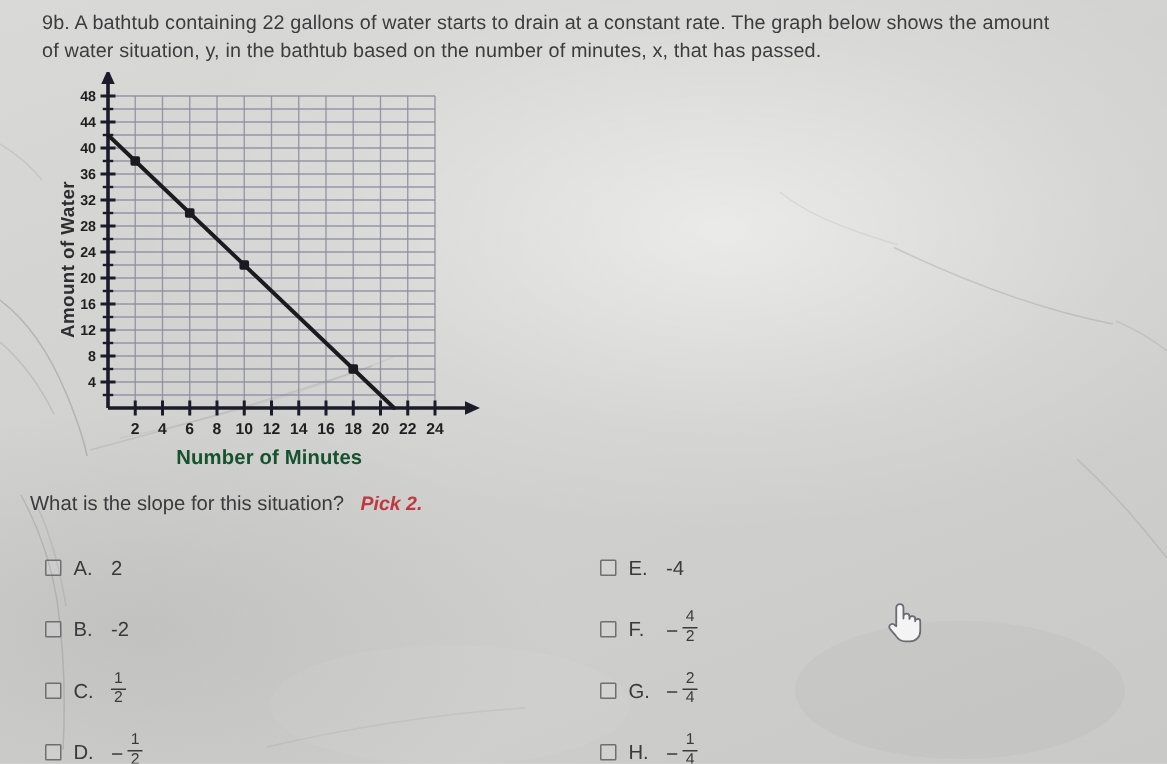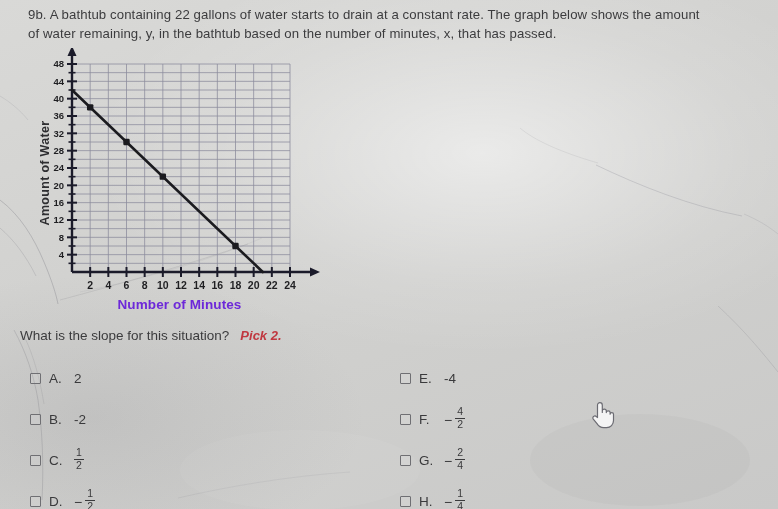--- a/index.html
+++ b/index.html
@@ -202,7 +202,7 @@
 </svg>
 
 <div class="q-text" id="question-line-1">9b.  A bathtub containing 22 gallons of water starts to drain at a constant rate.  The graph below shows the amount</div>
-<div class="q-text" id="question-line-2">of water remaining, y, in the bathtub based on the number of minutes, x, that has passed.</div>
+<div class="q-text" id="question-line-2">of water situation, y, in the bathtub based on the number of minutes, x, that has passed.</div>
 
 <div id="graph-block">
   <div id="y-axis-title">Amount of Water</div>

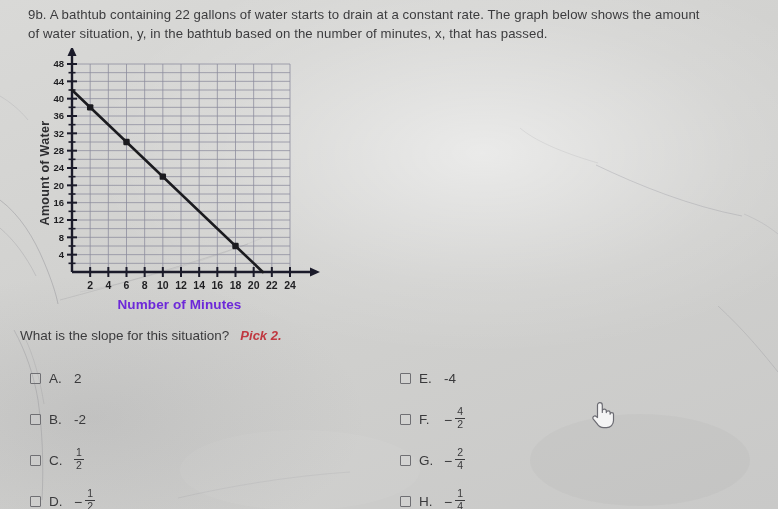--- a/index.html
+++ b/index.html
@@ -78,7 +78,7 @@
     text-align: center;
     font-size: 13.5px;
     font-weight: bold;
-    color: #6d28d9;
+    color: #14532d;
     letter-spacing: 0.1px;
     white-space: nowrap;
   }

